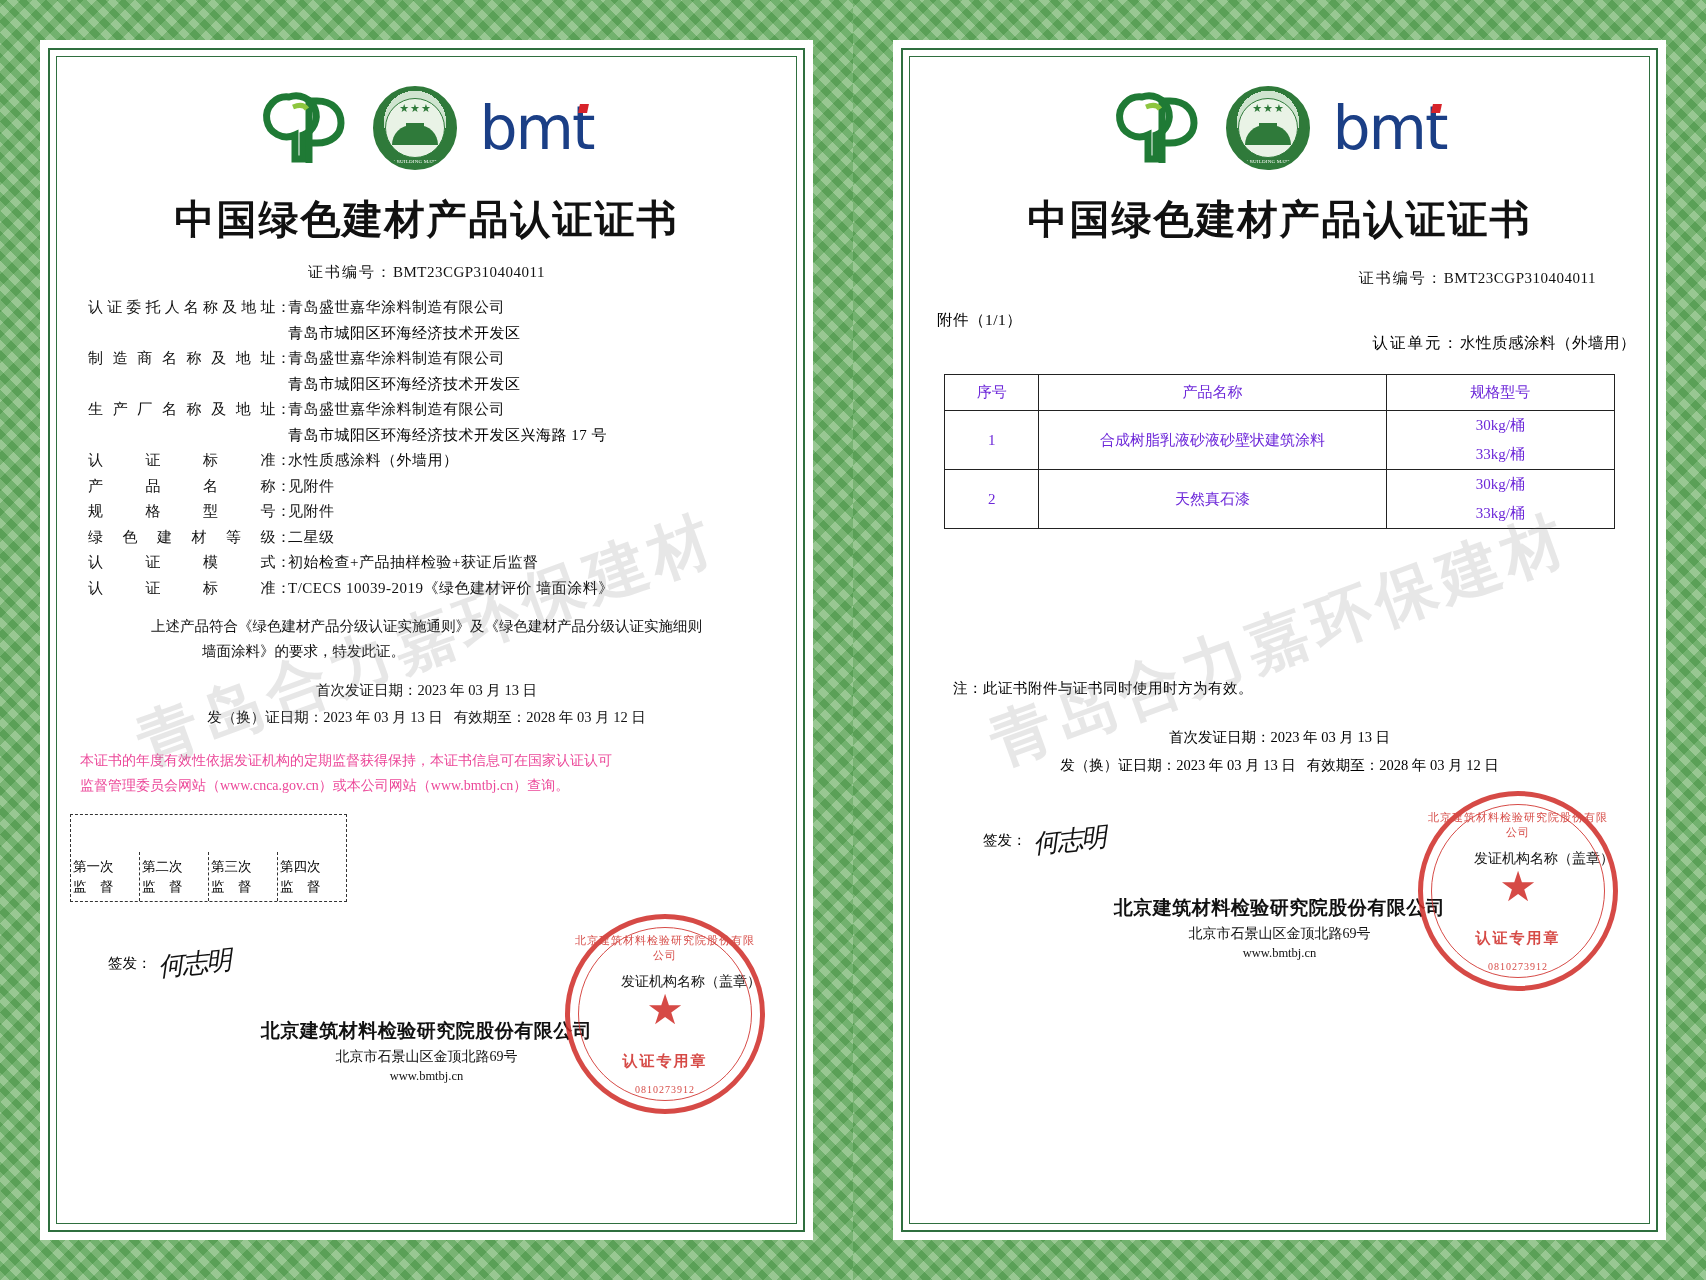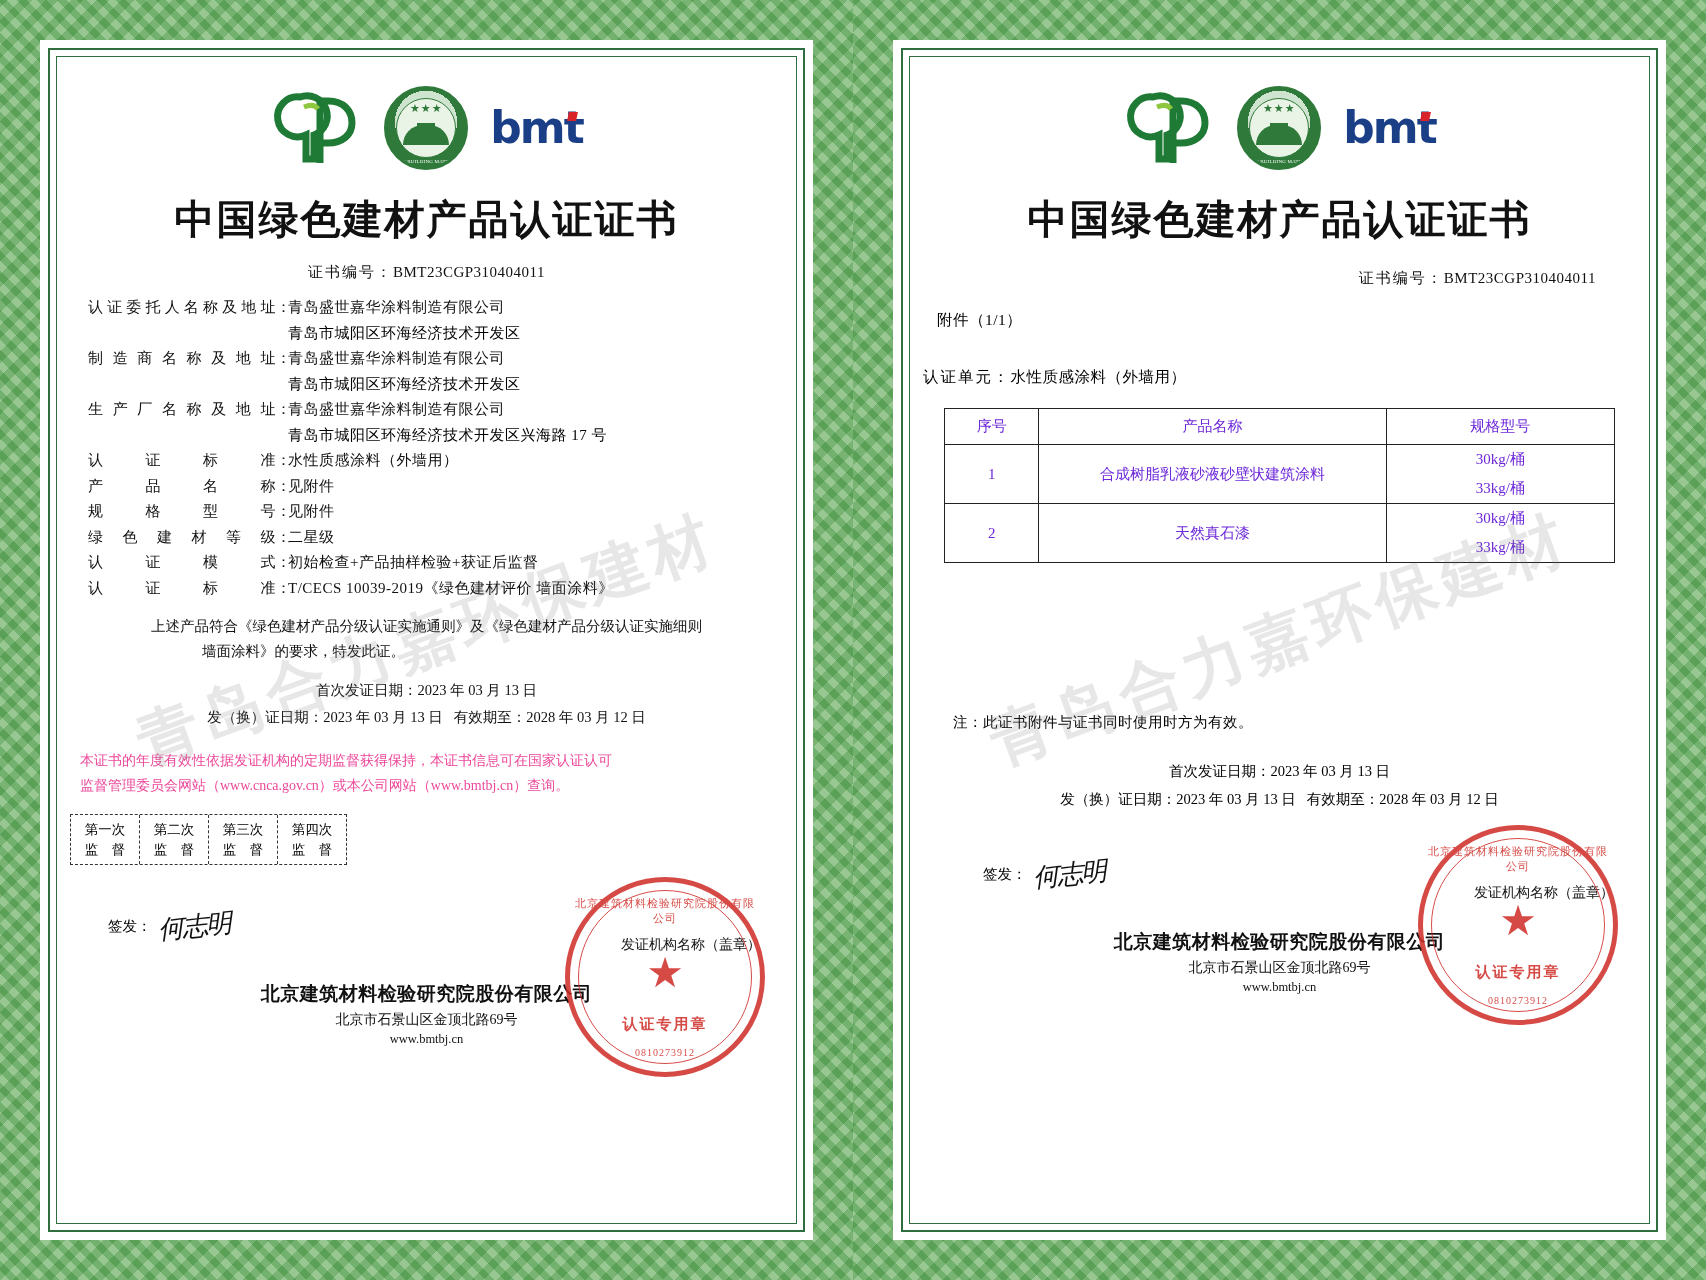--- a/index.html
+++ b/index.html
@@ -64,7 +64,7 @@
   .logo-seal .house{position:absolute;left:30px;bottom:30px;width:18px;height:14px;background:#2f7a3a;}
   .logo-seal .star{position:absolute;left:50%;top:13px;transform:translateX(-50%);color:#2f7a3a;font-size:11px;letter-spacing:1px;}
   .logo-seal .caption{position:absolute;left:0;right:0;bottom:3px;text-align:center;font-size:5px;color:#ffffff;letter-spacing:.2px;}
-  .logo-bmt{font-family:"DejaVu Sans", sans-serif;font-weight:bold;font-size:44px;color:#1b3f86;line-height:1;letter-spacing:-2px;position:relative;}
+  .logo-bmt{font-family:"DejaVu Sans", sans-serif;font-weight:normal;font-size:60px;color:#1b3f86;line-height:1;letter-spacing:-2px;position:relative;}
   .logo-bmt .dot{position:absolute;right:6px;top:6px;width:9px;height:9px;background:#d8232a;transform:skewX(-12deg);}
   
   .title{

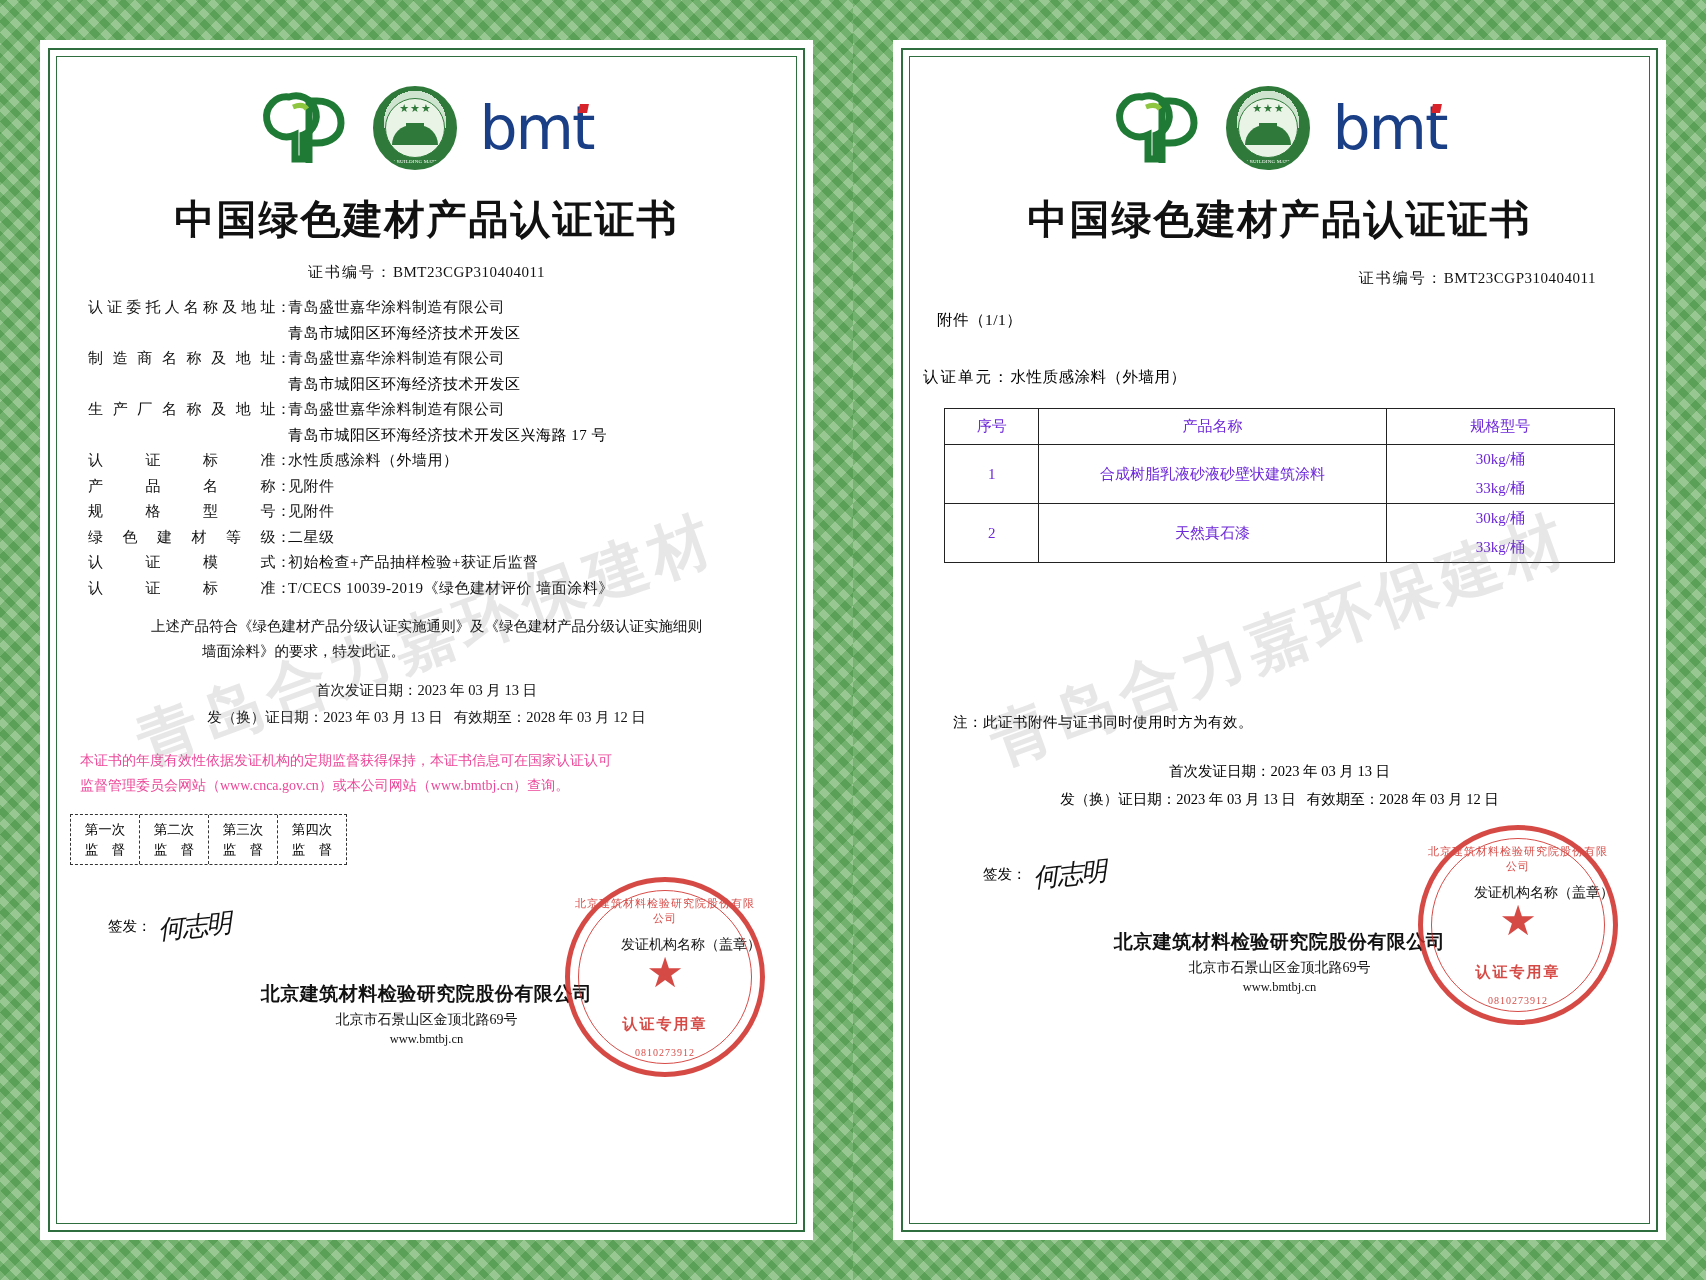--- a/index.html
+++ b/index.html
@@ -111,7 +111,7 @@
   .footer .web{font-size:12.5px;margin-top:3px;font-family:"Liberation Serif",serif;}
   
   .annex-label{margin-top:22px;font-size:15.5px;padding-left:14px;letter-spacing:.5px;}
-  .annex-unit{margin-top:36px;font-size:15.5px;text-align:left;letter-spacing:.5px;}
+  .annex-unit{margin-top:2px;font-size:15.5px;text-align:right;letter-spacing:.5px;}
   .annex-unit .lbl{letter-spacing:2px;}
   table.prod{
     width:94%;margin:20px auto 0 auto;border-collapse:collapse;

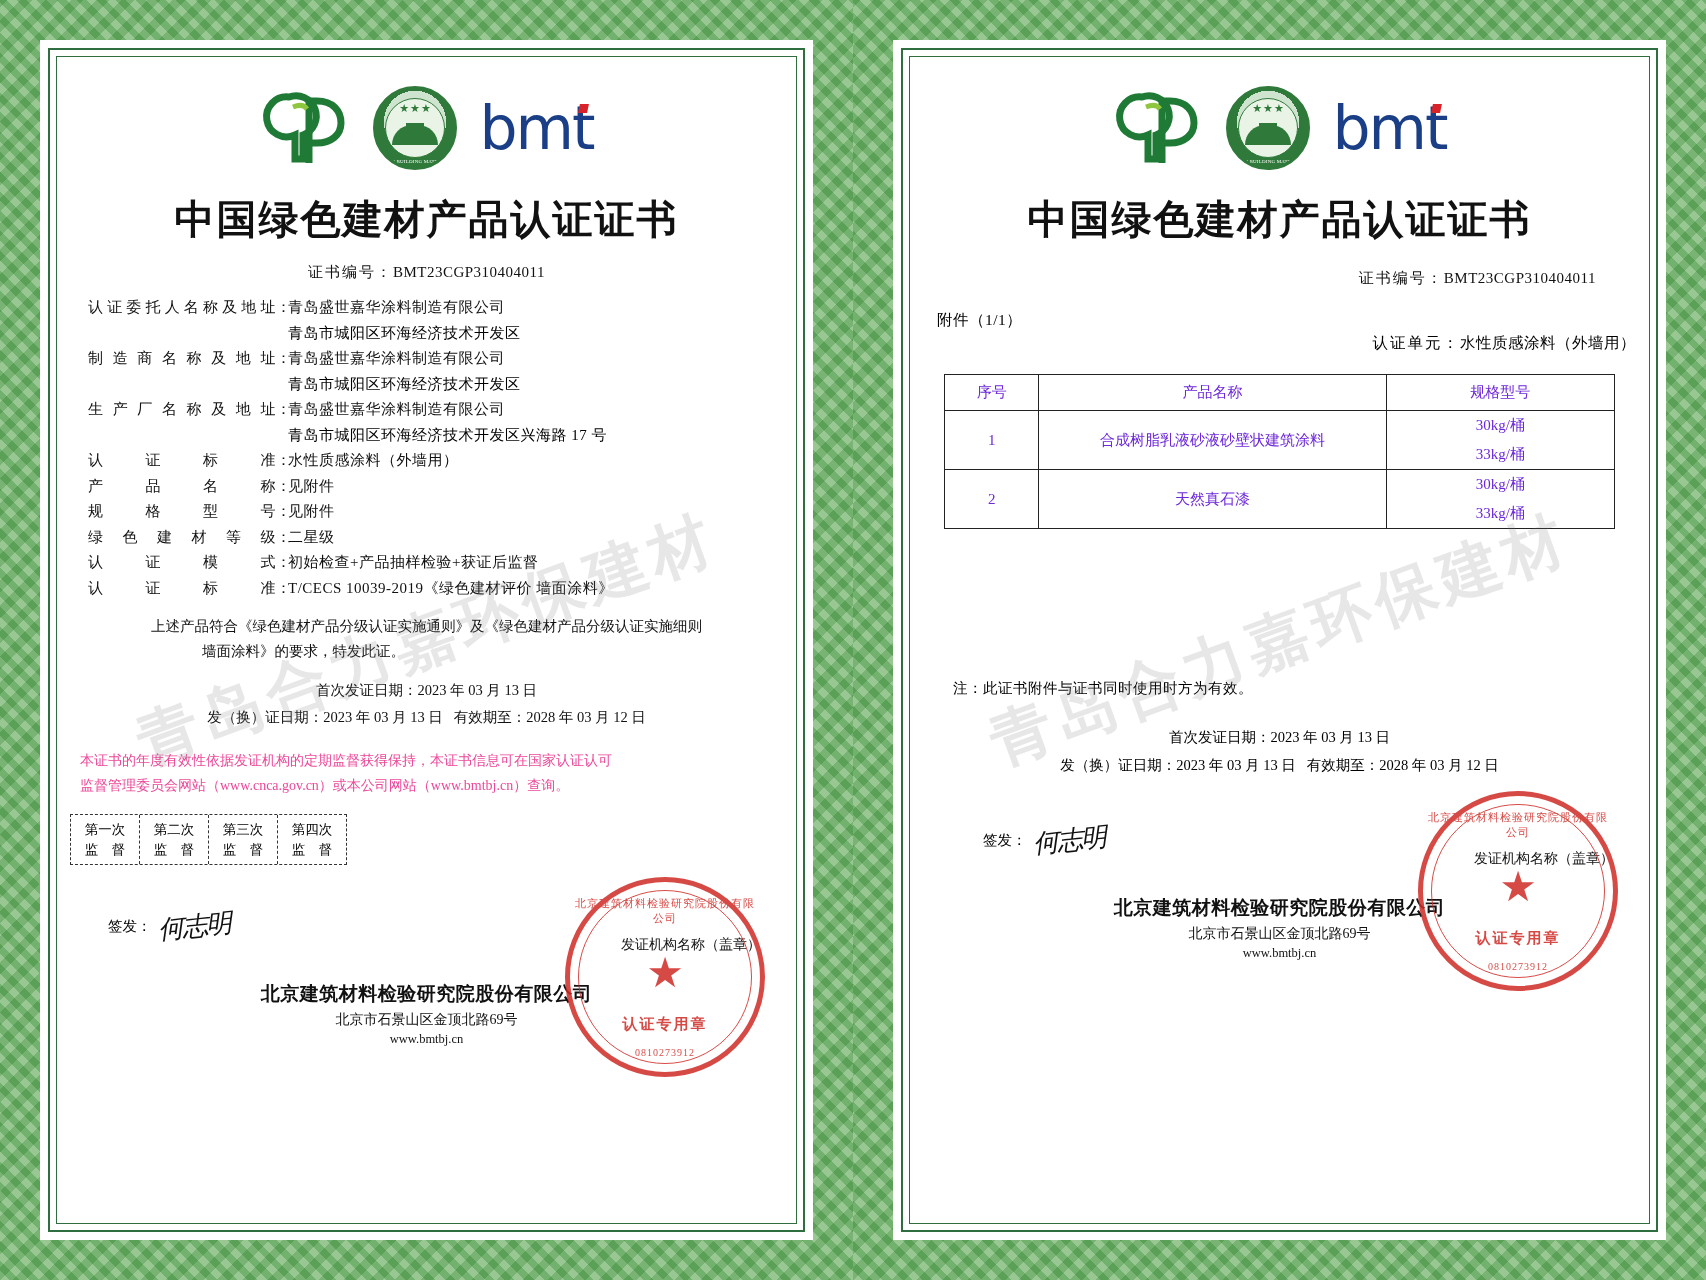--- a/index.html
+++ b/index.html
@@ -88,7 +88,7 @@
   
   .supervision{margin-top:16px;display:flex;align-items:flex-start;}
   .sup-table{border:1px dashed #333;display:flex;}
-  .sup-cell{width:64px;padding:5px 2px;text-align:center;font-size:13.5px;line-height:1.45;border-right:1px dashed #333;}
+  .sup-cell{width:64px;padding:5px 2px;text-align:left;font-size:13.5px;line-height:1.45;border-right:1px dashed #333;margin-top:37px;}
   .sup-cell:last-child{border-right:none;}
   
   .signblock{position:relative;margin-top:18px;height:92px;}

